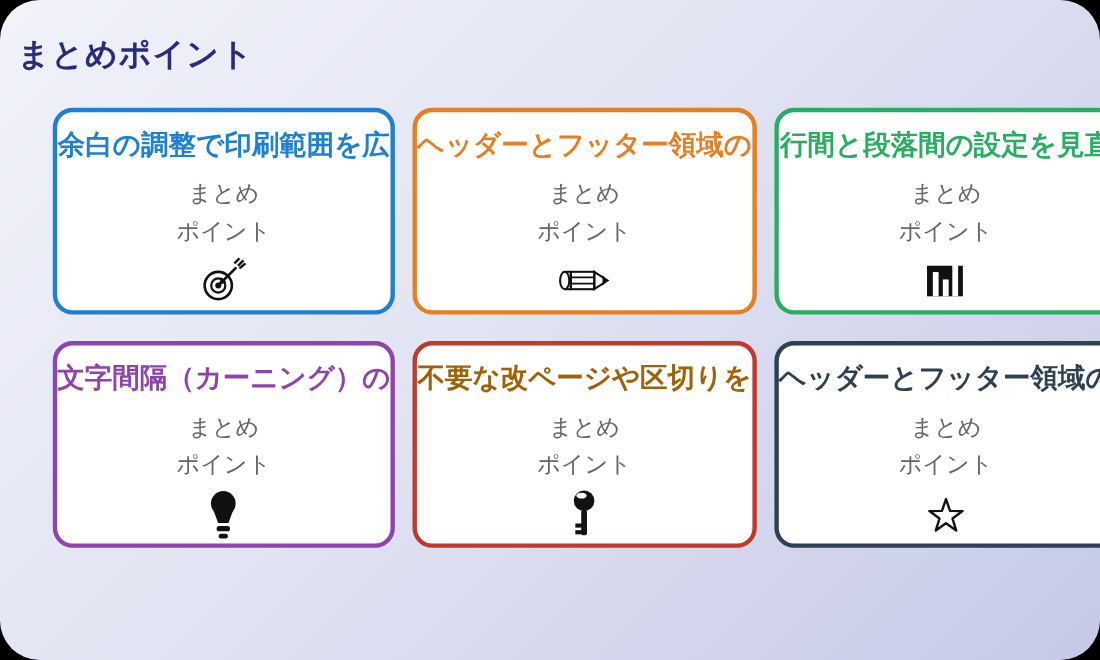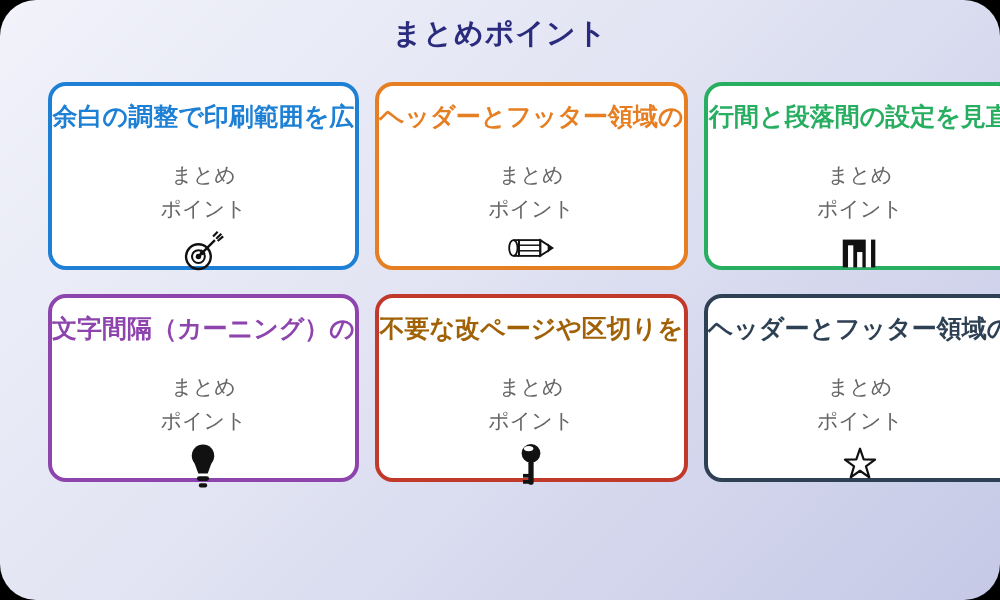--- a/index.html
+++ b/index.html
@@ -17,9 +17,8 @@
     background: linear-gradient(135deg, #f1f2fa 0%, #e2e4f3 45%, #c5c9e6 100%);
   }
   .page-title {
-    margin: 0;
+    margin: 16px;
     padding-top: 14px;
-    text-align: center;
     font-size: 29px;
     font-weight: bold;
     letter-spacing: 1px;

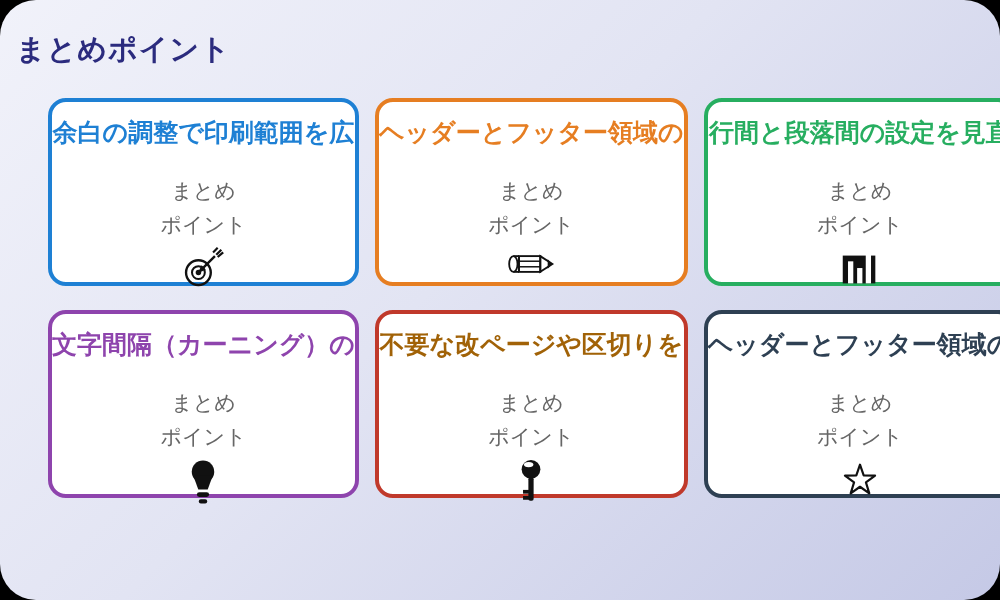--- a/index.html
+++ b/index.html
@@ -49,7 +49,7 @@
     flex: 0 0 auto;
   }
   .card-body {
-    margin-top: 27px;
+    margin-top: 13px;
     text-align: center;
     font-size: 21px;
     line-height: 1.62;

